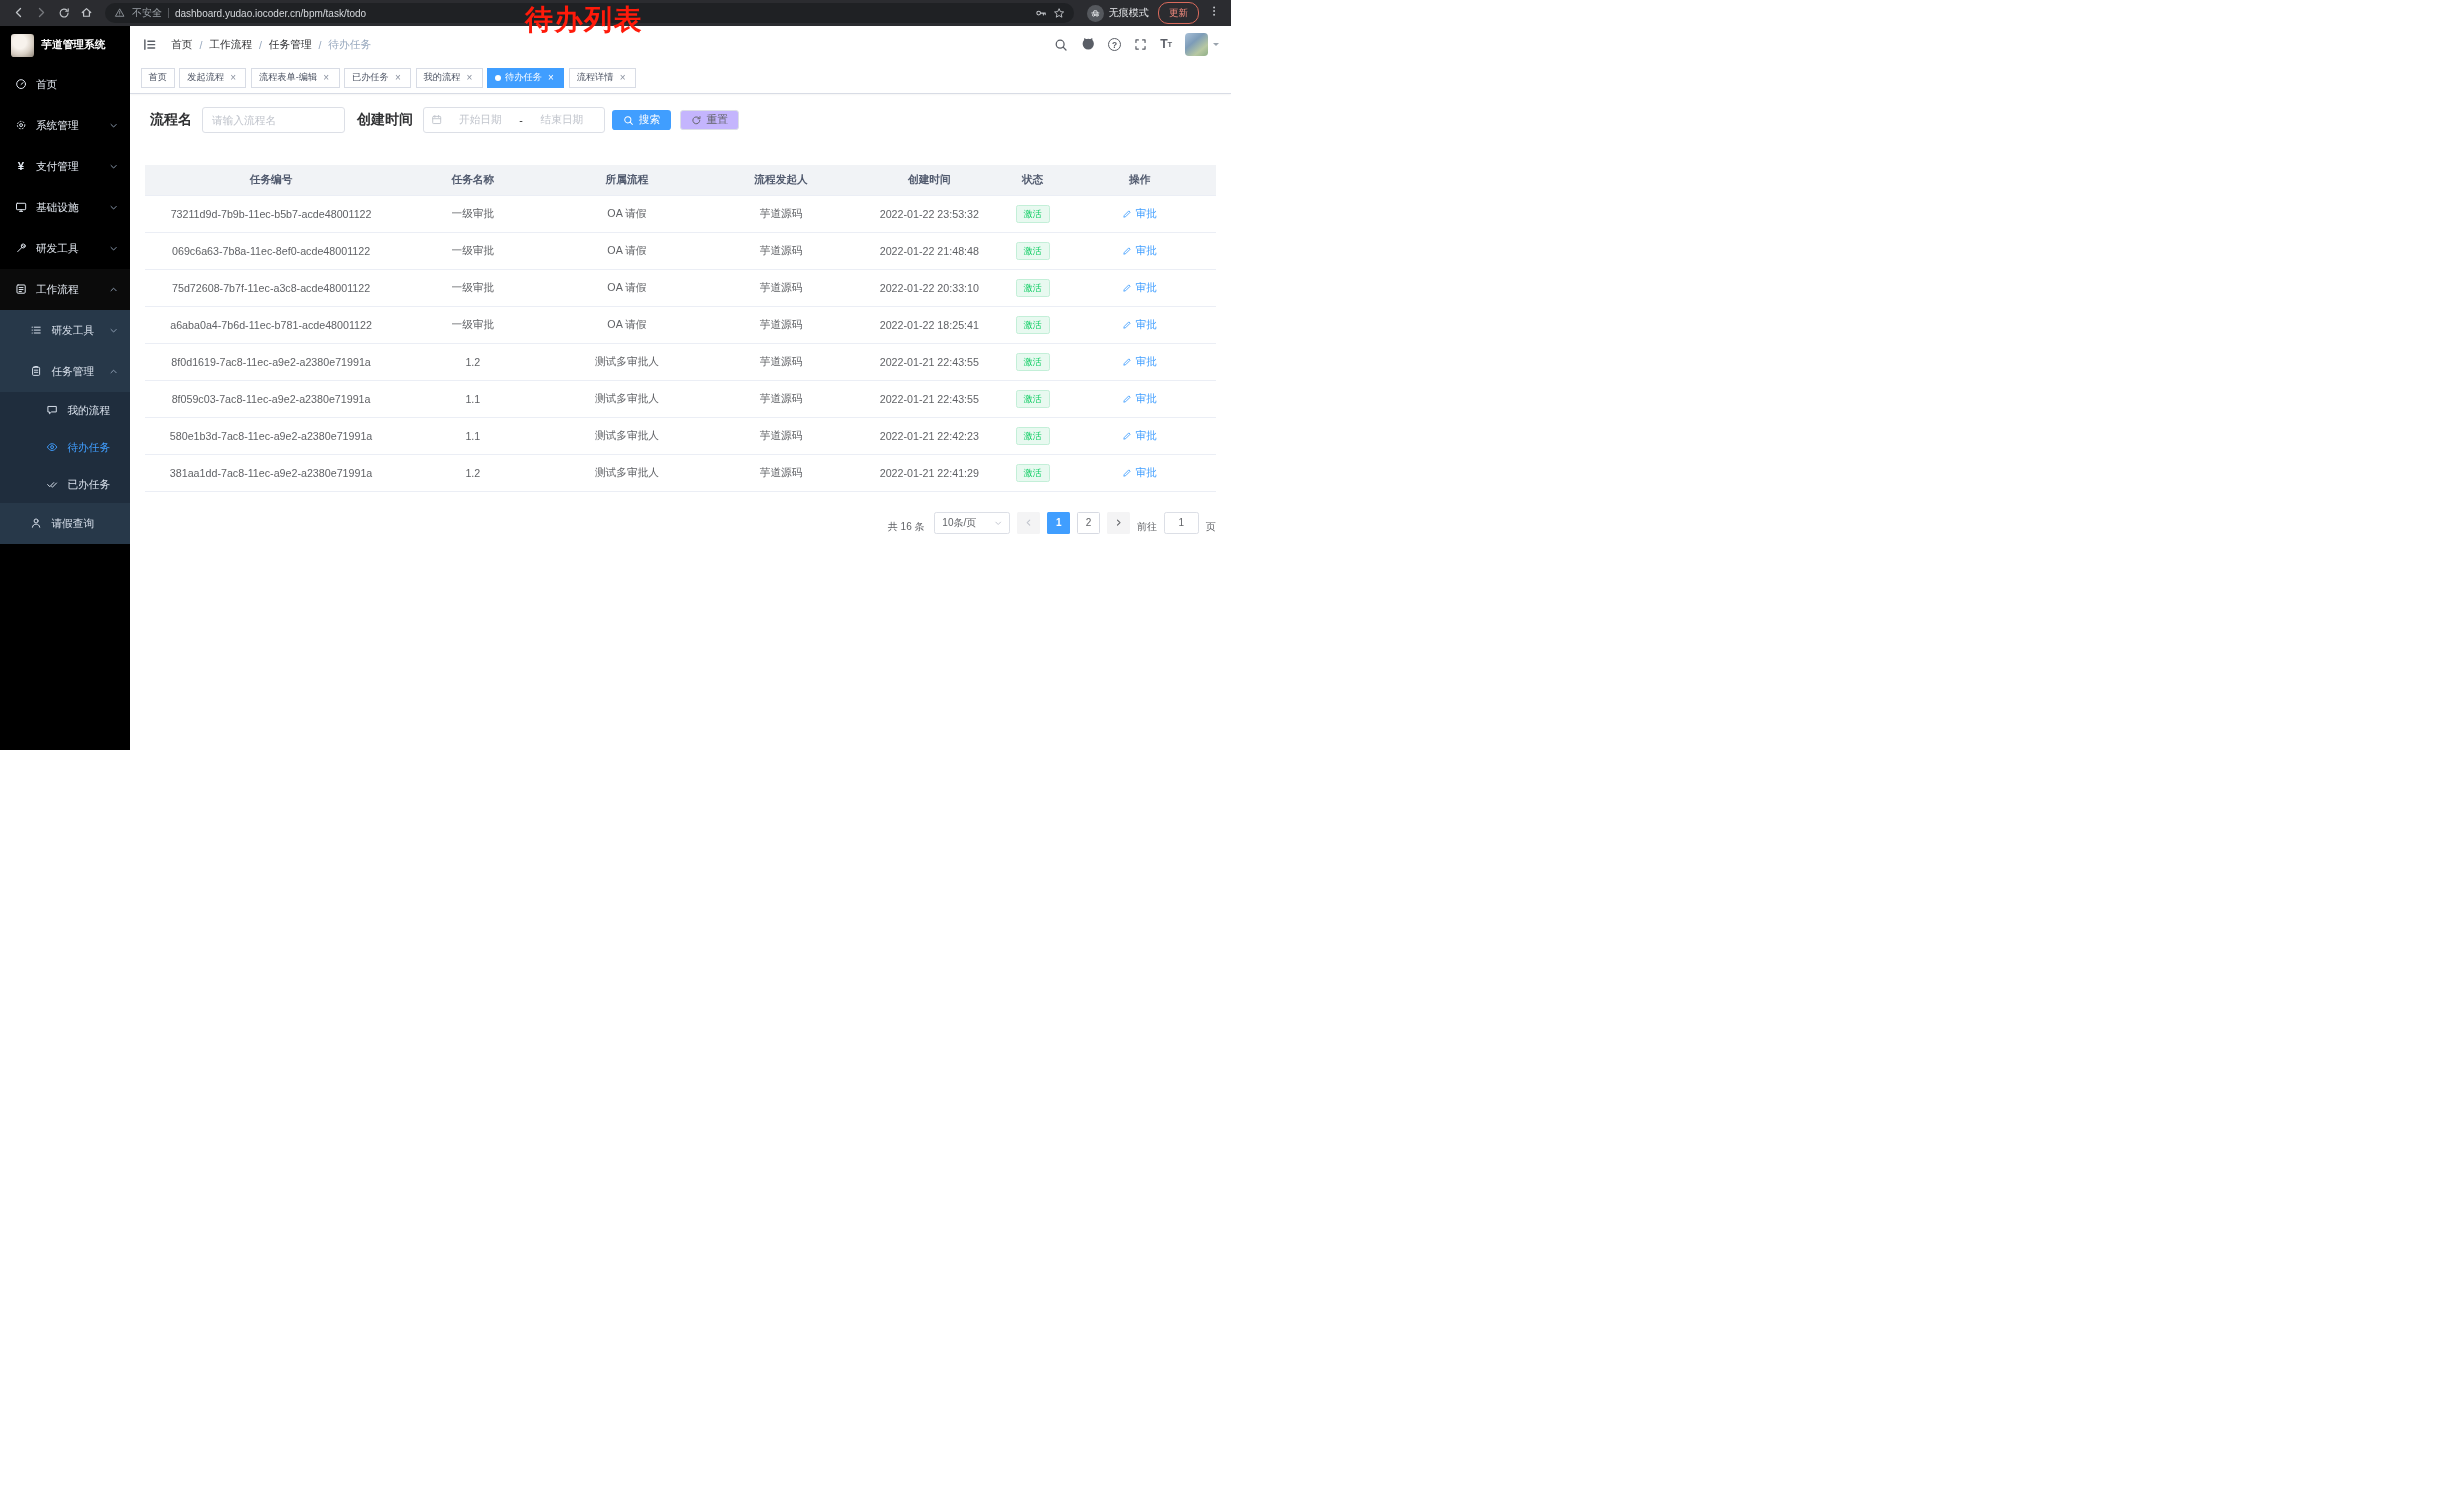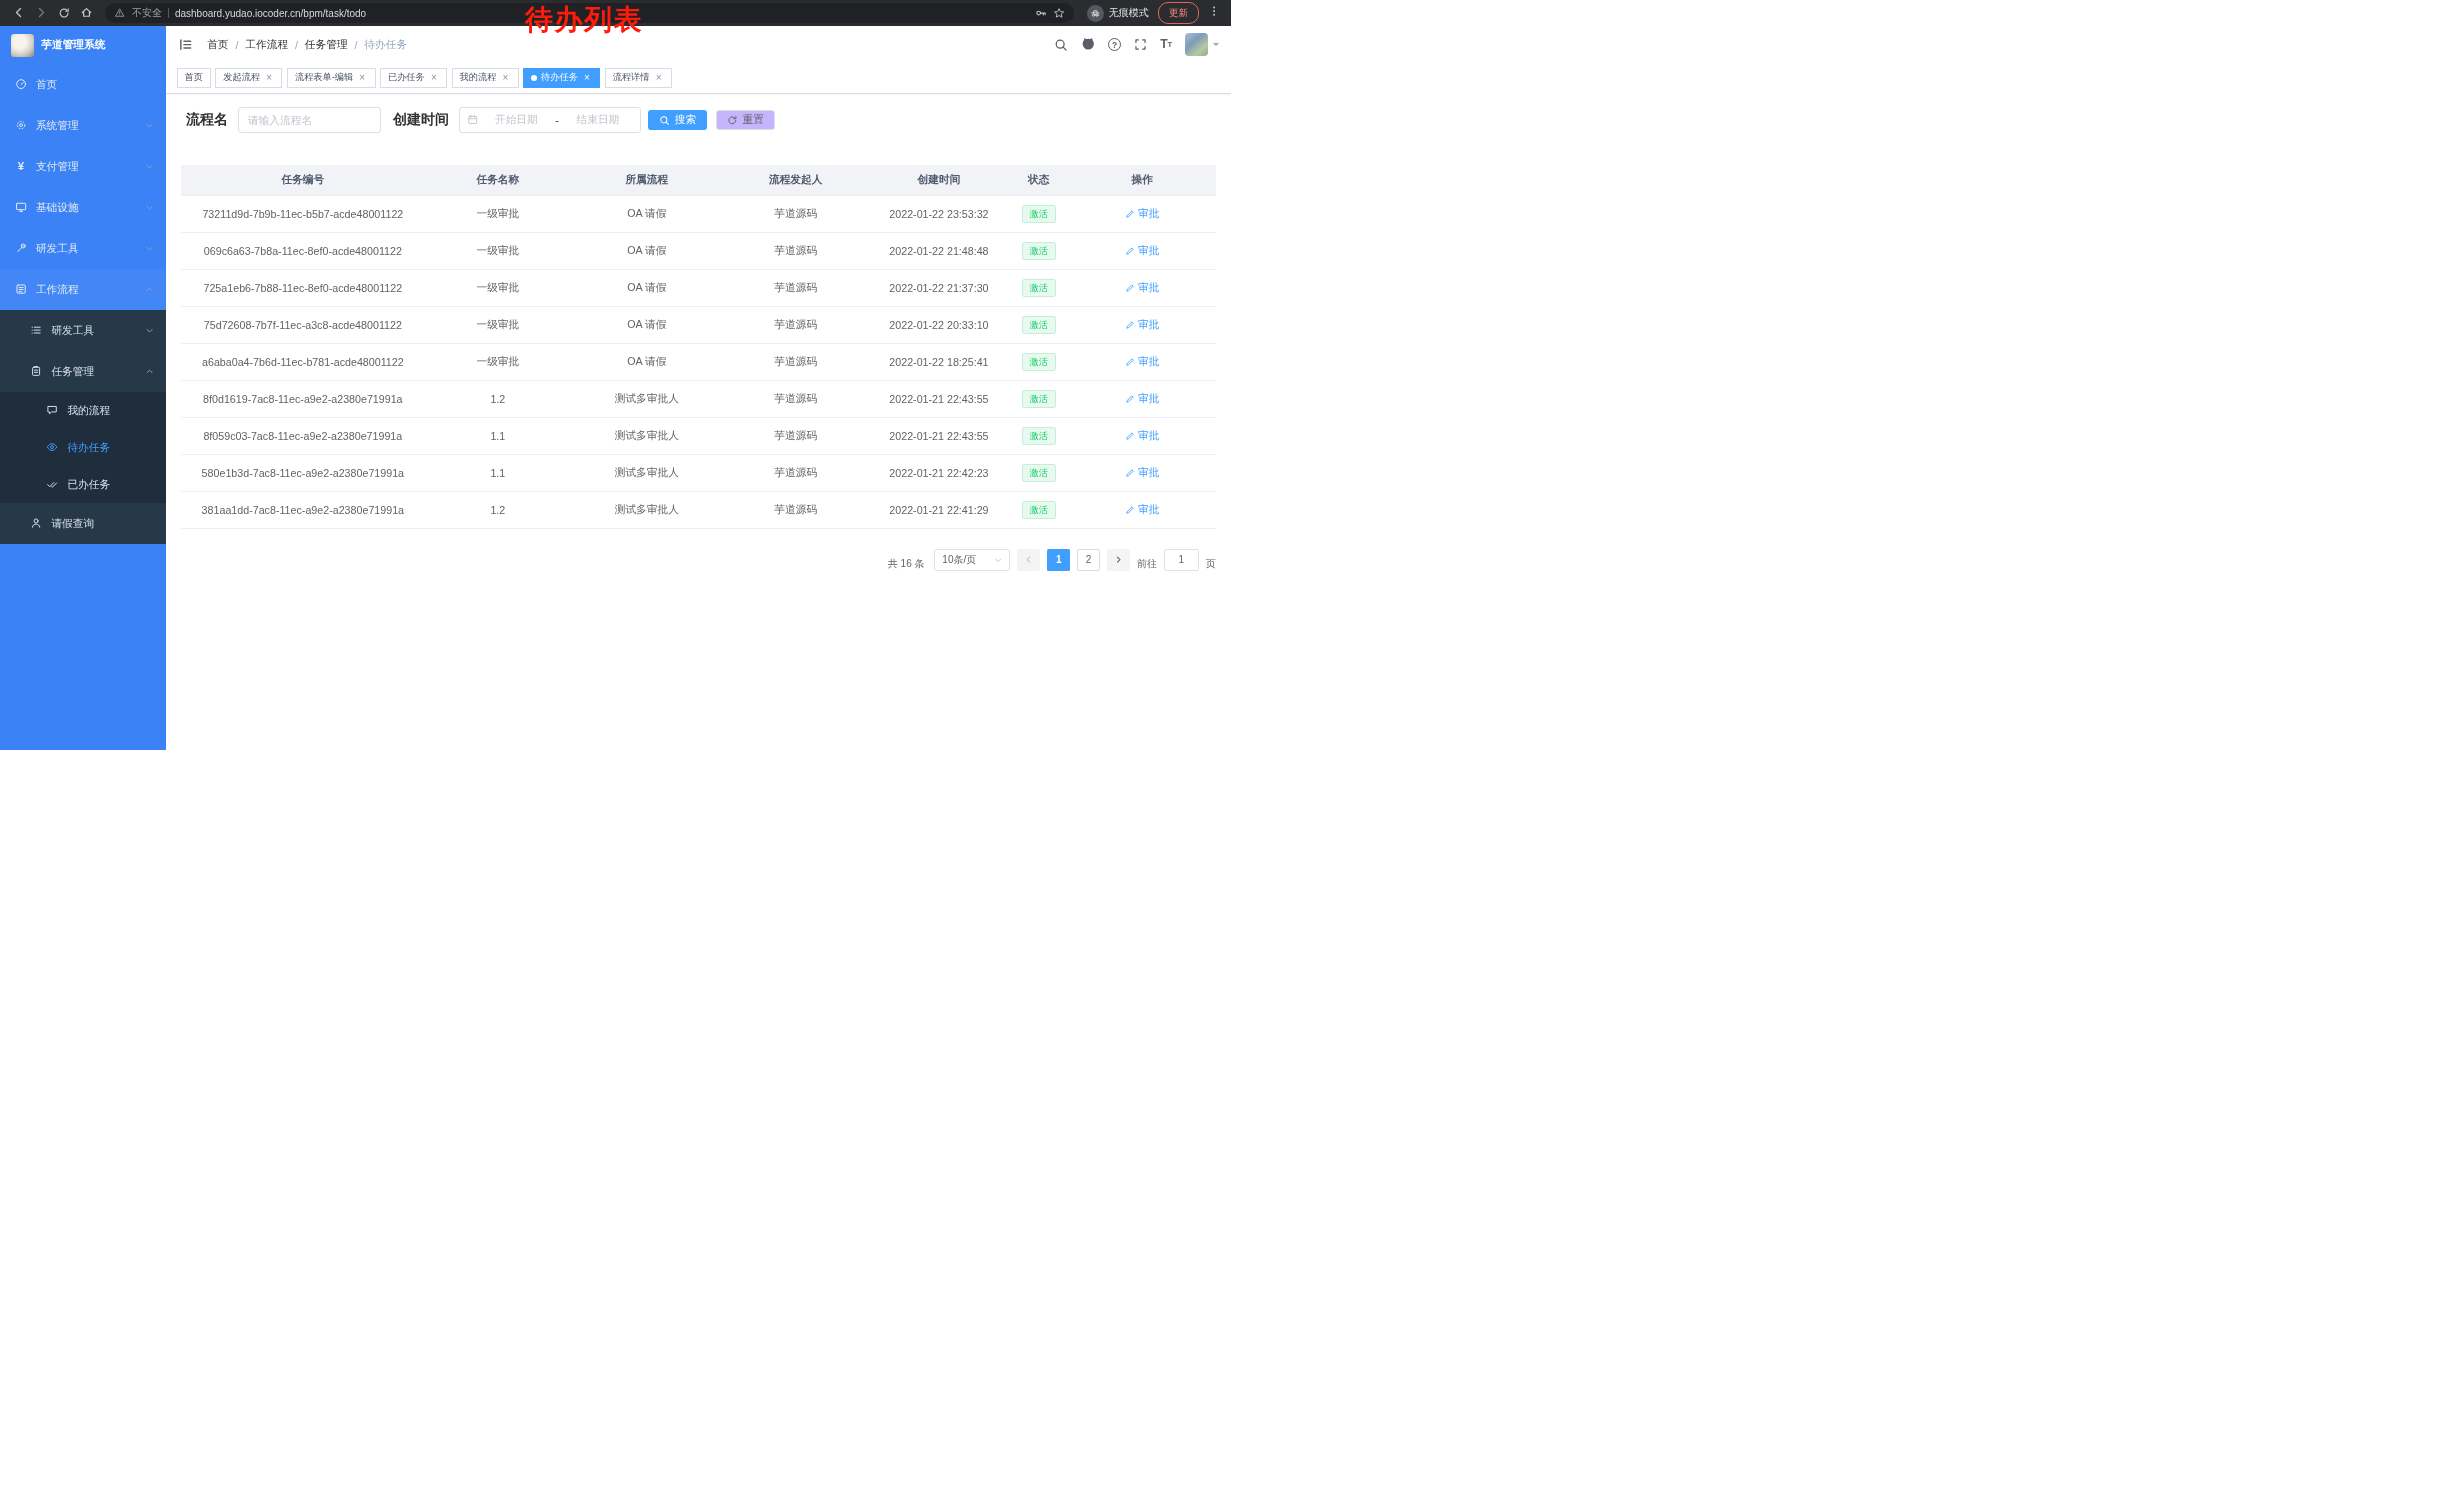--- a/index.html
+++ b/index.html
@@ -25,7 +25,7 @@
 
   
   .app { display:flex; height:724px; }
-  .sidebar { width:166px; background:#3b82f6; flex-shrink:0; overflow:hidden; }
+  .sidebar { width:130px; background:#000000; flex-shrink:0; overflow:hidden; }
   .logo-row { height:38px; display:flex; align-items:center; gap:7.6px; padding:0 10.7px; cursor:pointer; }
   .logo-img { width:23px; height:23px; border-radius:3.1px; flex-shrink:0;
     background:radial-gradient(circle at 38% 35%, #f7f2ec 0 32%, #d8cfc4 62%, #8e8478 100%); }

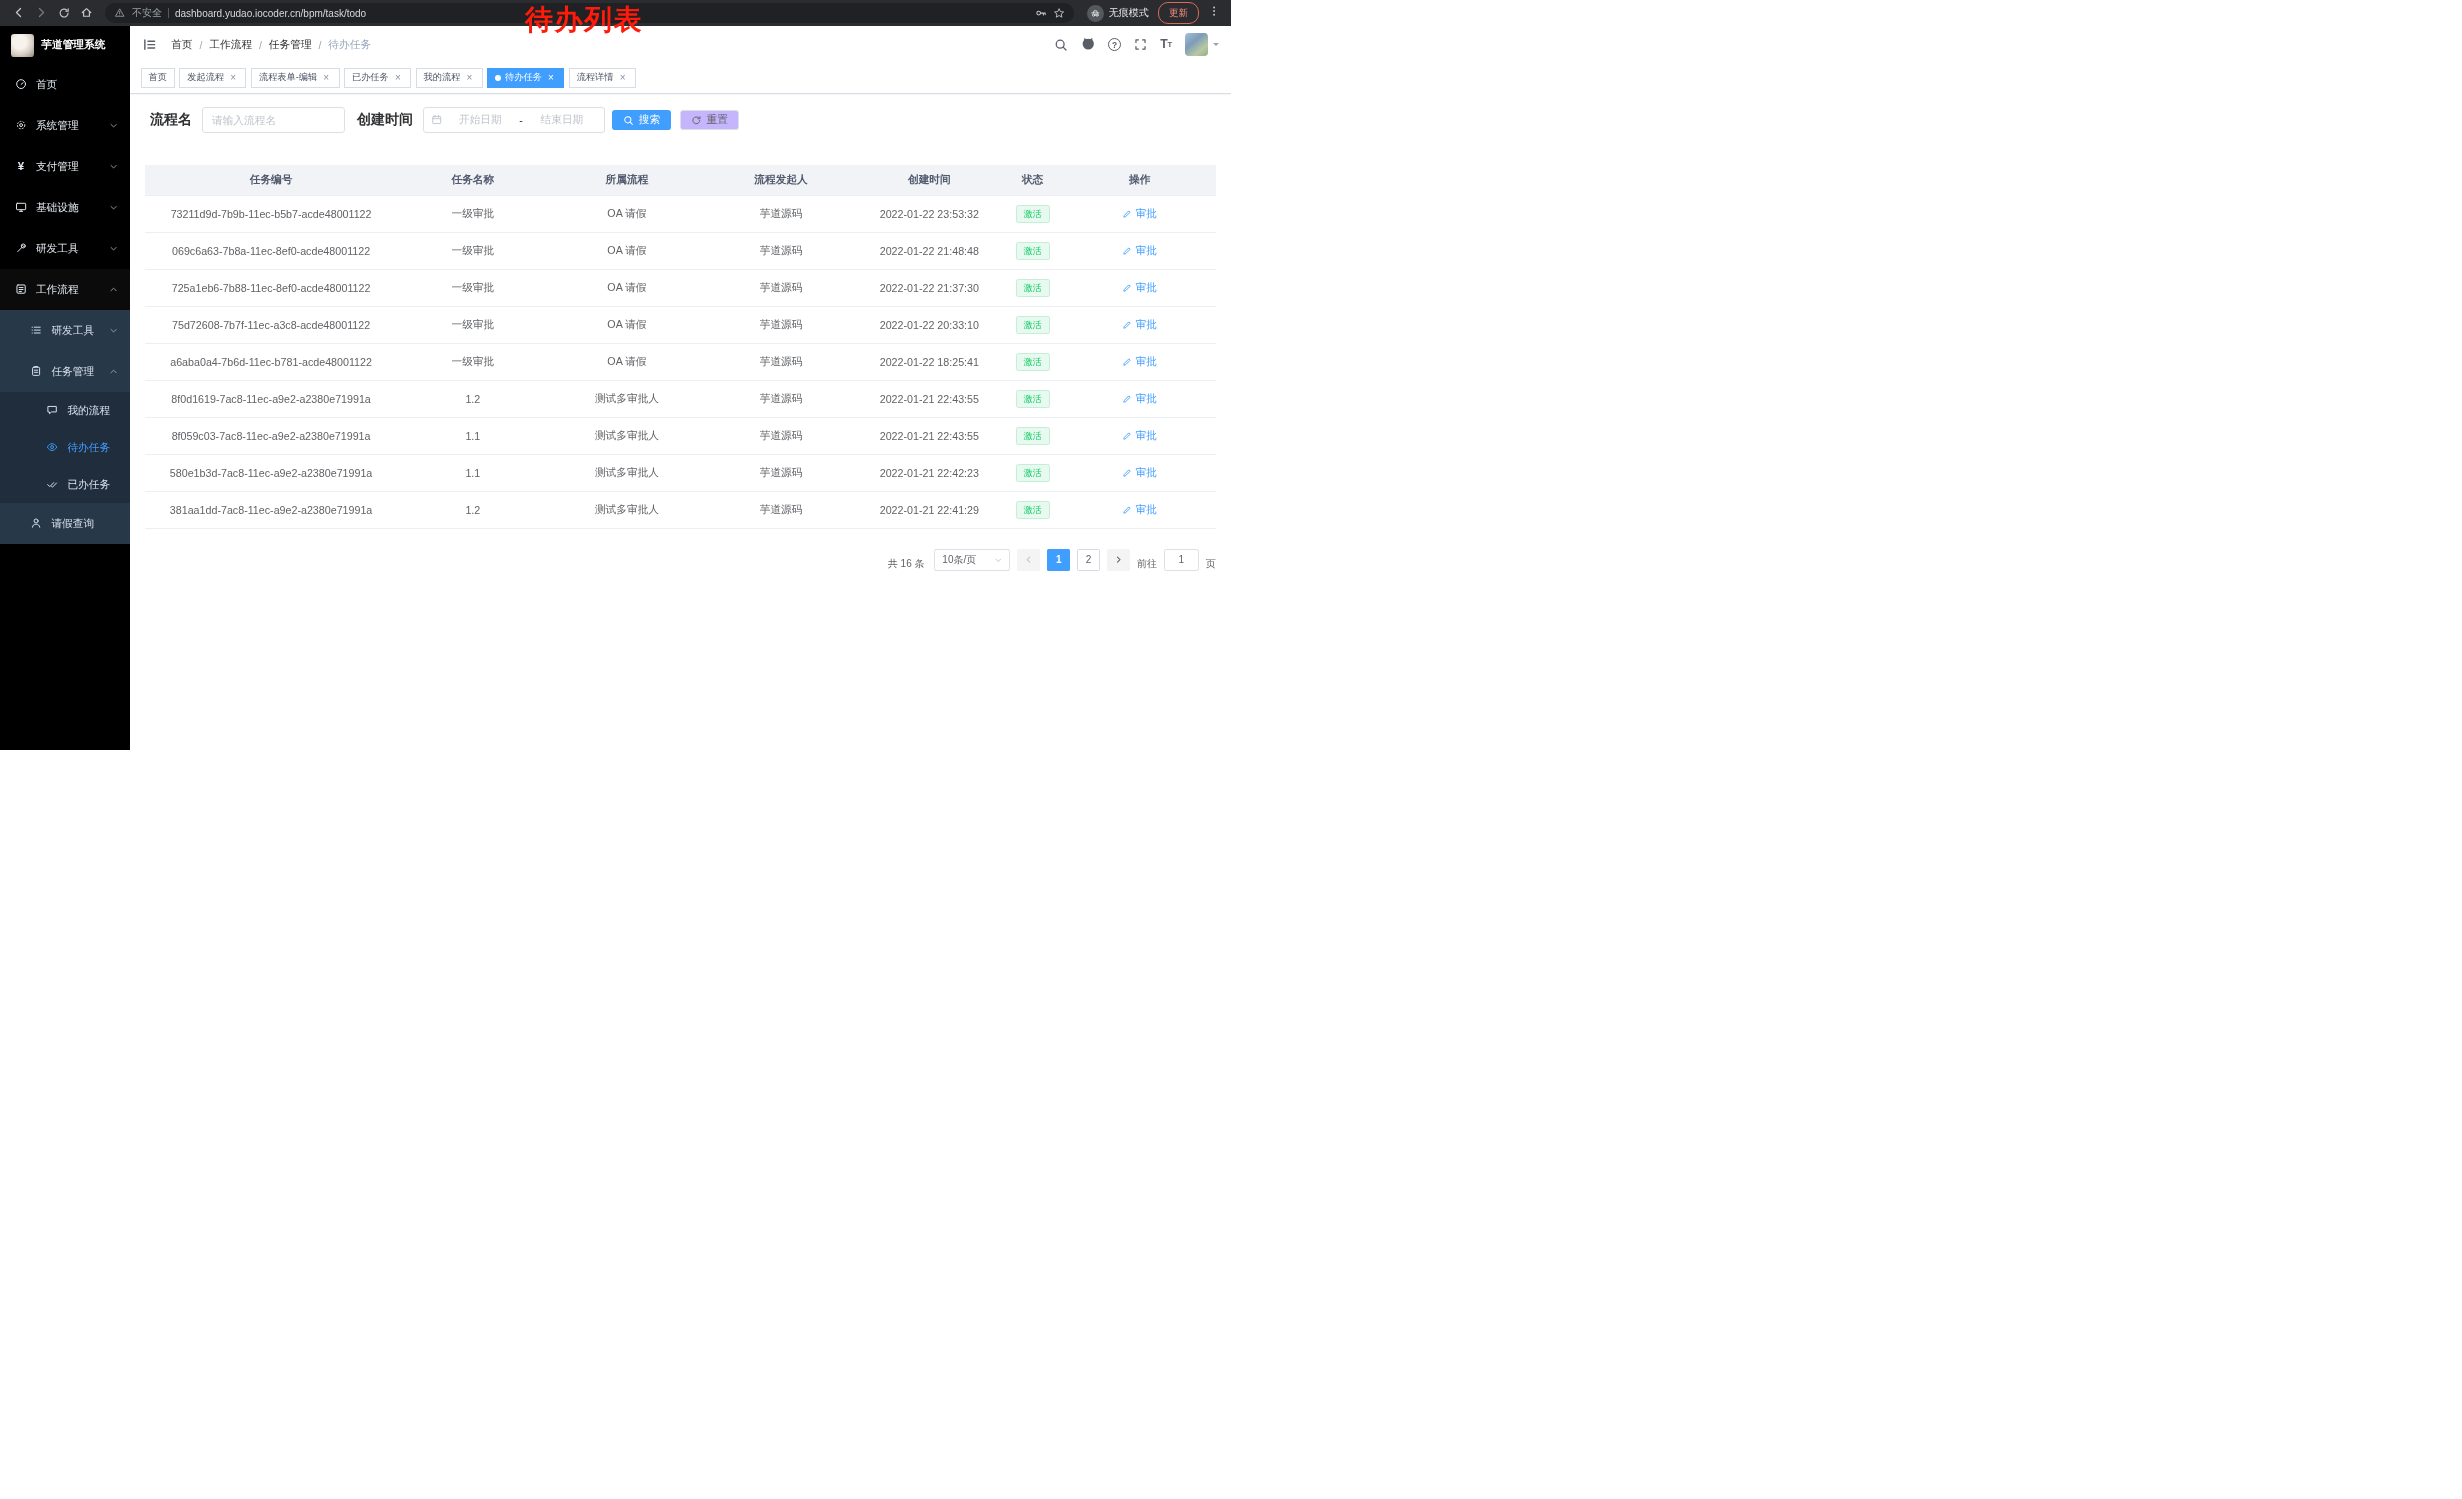--- a/index.html
+++ b/index.html
@@ -500,20 +500,6 @@
                 </a></td>
             </tr>
             <tr>
-              <td>725a1eb6-7b88-11ec-8ef0-acde48001122</td>
-              <td>一级审批</td>
-              <td>OA 请假</td>
-              <td>芋道源码</td>
-              <td>2022-01-22 21:37:30</td>
-              <td><span class="tag-success">激活</span></td>
-              <td><a class="action-link">
-                  <svg width="10" height="10" viewBox="0 0 16 16" fill="none" stroke="currentColor" stroke-width="1.4" stroke-linejoin="round">
-                    <path d="M10.9 3l2.1 2.1-7.2 7.2-2.9.8.8-2.9z"></path>
-                  </svg>
-                  <span>审批</span>
-                </a></td>
-            </tr>
-            <tr>
               <td>75d72608-7b7f-11ec-a3c8-acde48001122</td>
               <td>一级审批</td>
               <td>OA 请假</td>

